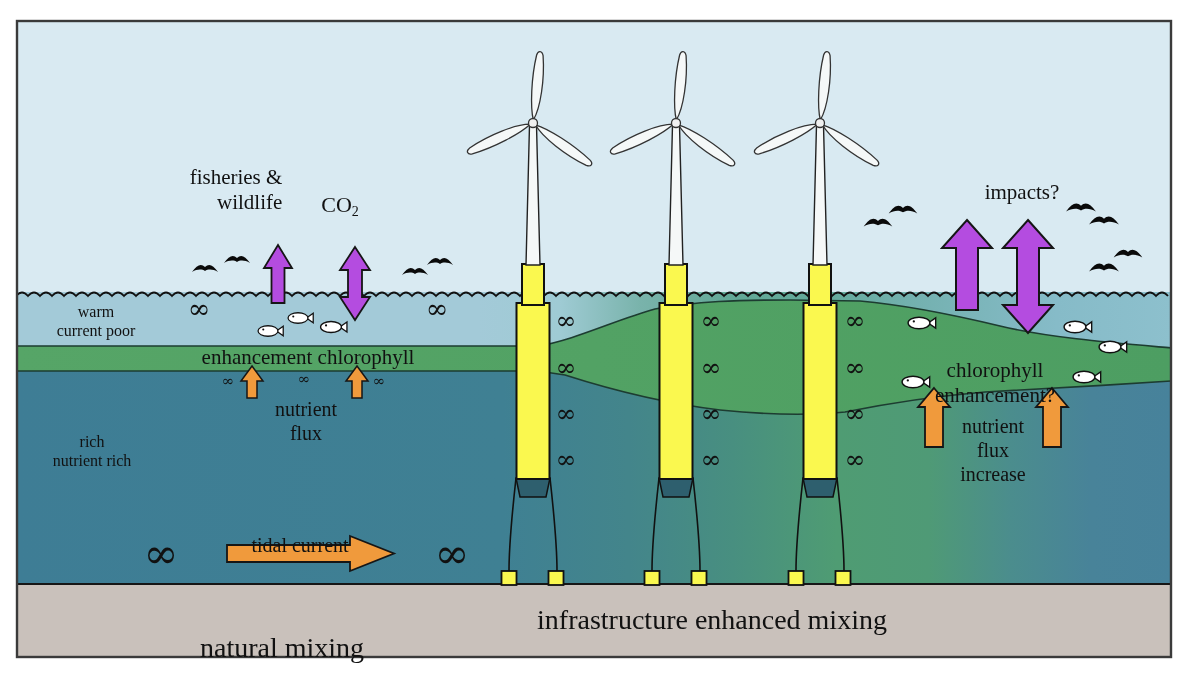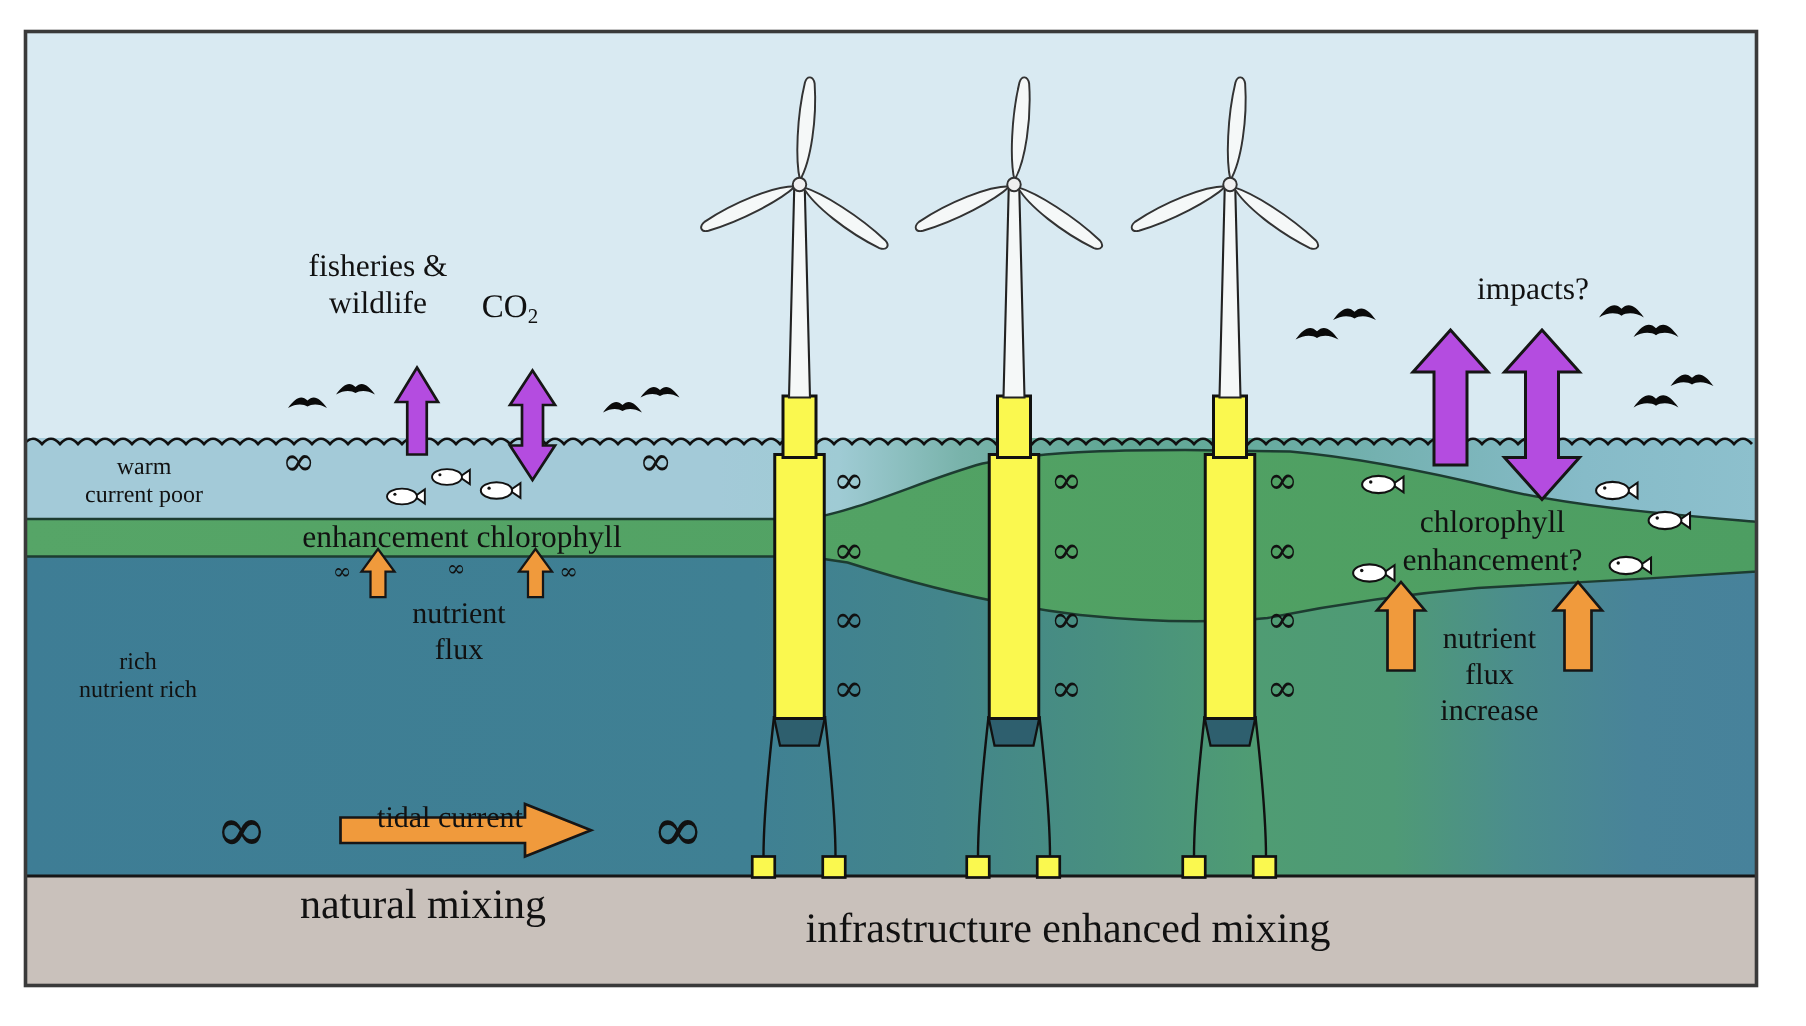--- a/index.html
+++ b/index.html
@@ -222,7 +222,7 @@
     <rect x="17" y="21" width="1154" height="636" fill="none" stroke="#3a3a3a" stroke-width="2.4"></rect>
   </svg>
 
-  <div class="label sz21" style="left:252px;top:190px;">
+  <div class="label sz21" style="left:236px;top:190px;text-align:right;">
     <div>fisheries &amp;</div>
     <div>wildlife</div>
   </div>

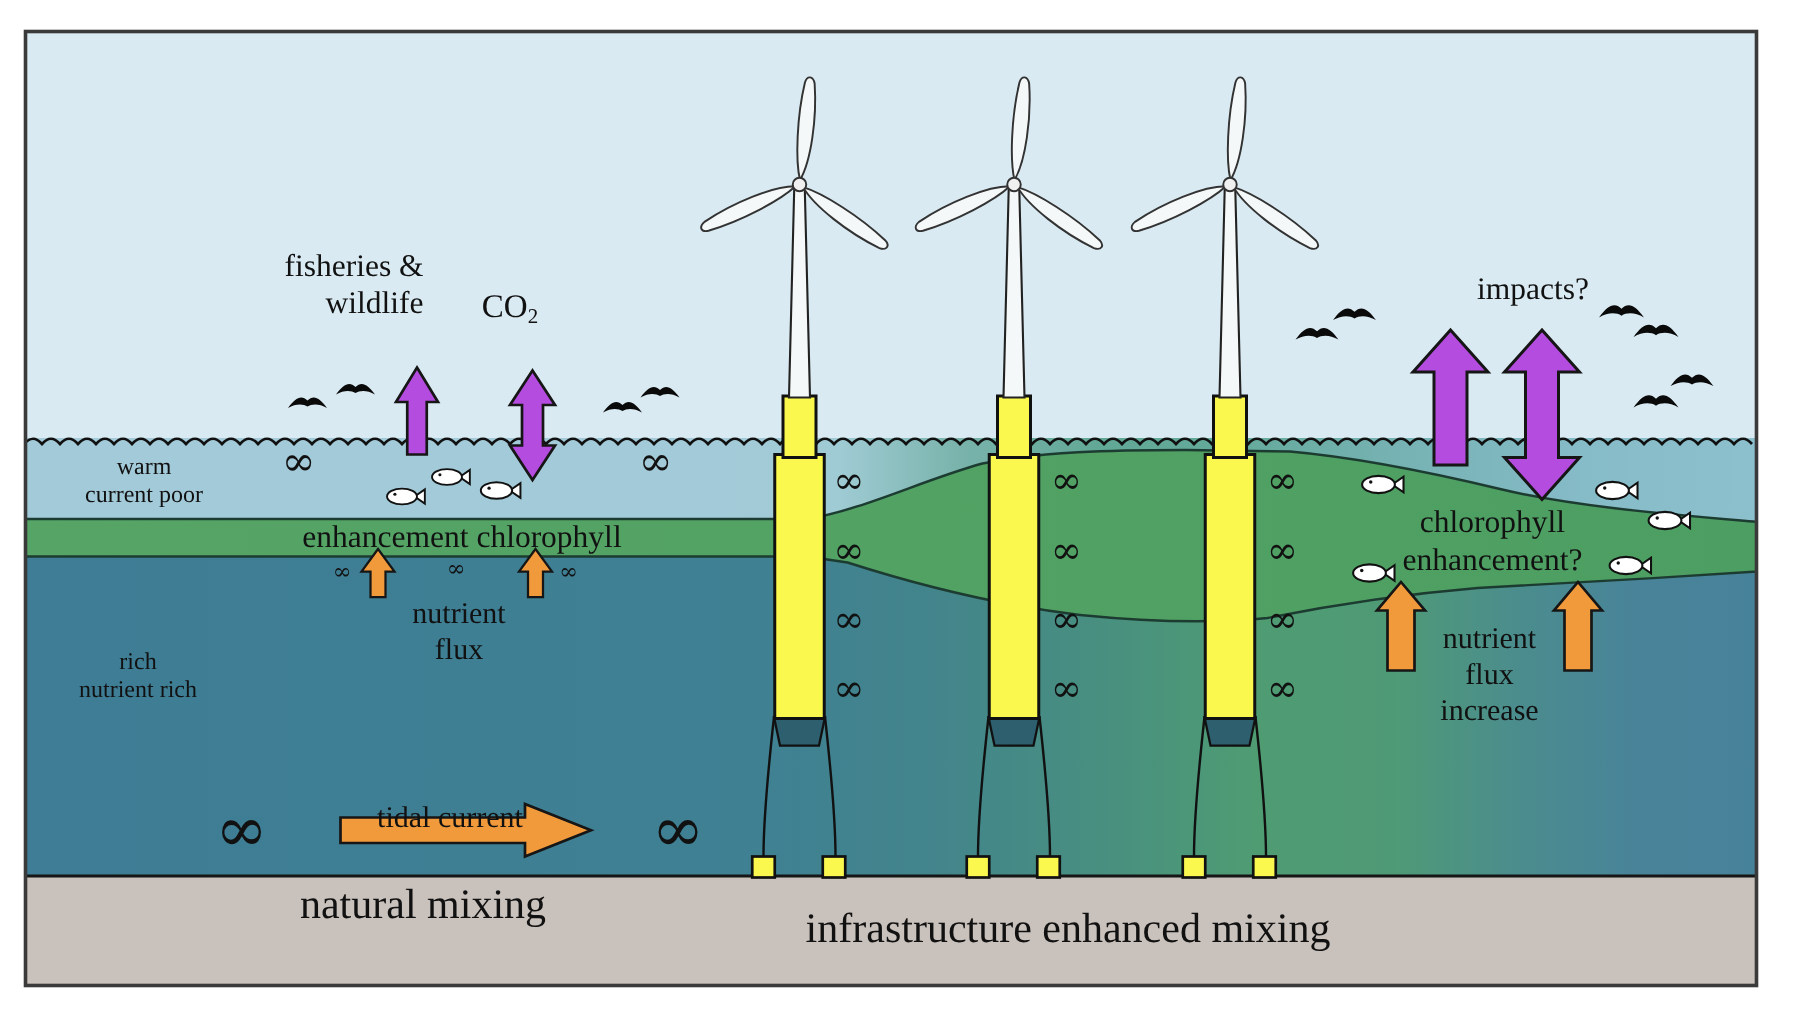--- a/index.html
+++ b/index.html
@@ -246,7 +246,7 @@
   </div>
   <div class="label sz20" style="left:300px;top:525px;margin-top:20px;">tidal current</div>
 
-  <div class="label sz21" style="left:995px;top:361px;">
+  <div class="label sz21" style="left:995px;top:383px;">
     <div>chlorophyll</div>
     <div>enhancement?</div>
   </div>

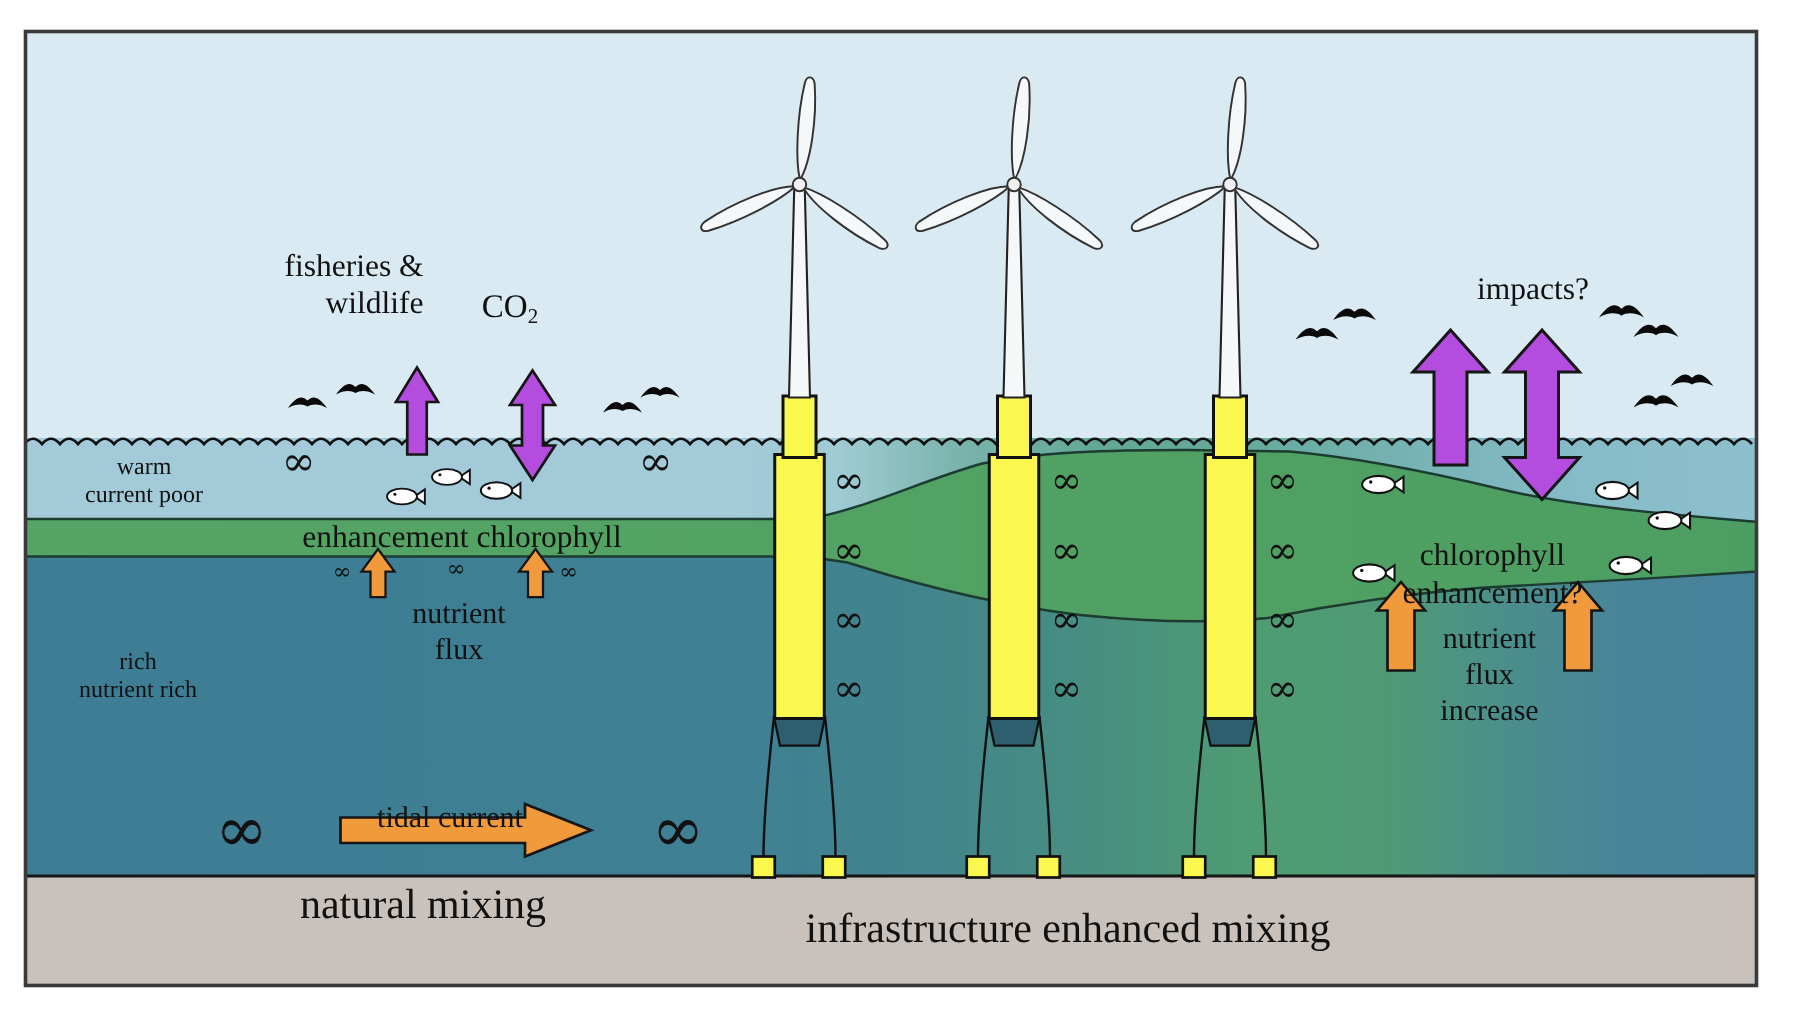--- a/index.html
+++ b/index.html
@@ -256,7 +256,7 @@
     <div>increase</div>
   </div>
 
-  <div class="label sz28" style="left:282px;top:604px;text-align:right;">natural mixing</div>
+  <div class="label sz28" style="left:282px;top:648px;text-align:right;">natural mixing</div>
   <div class="label sz28" style="left:712px;top:620px;">infrastructure enhanced mixing</div>
 
 </div>

